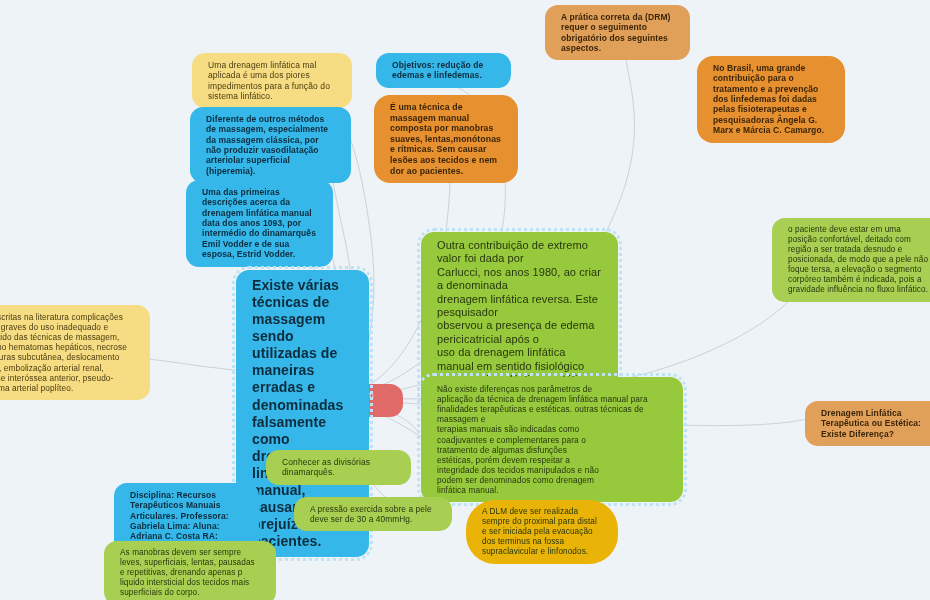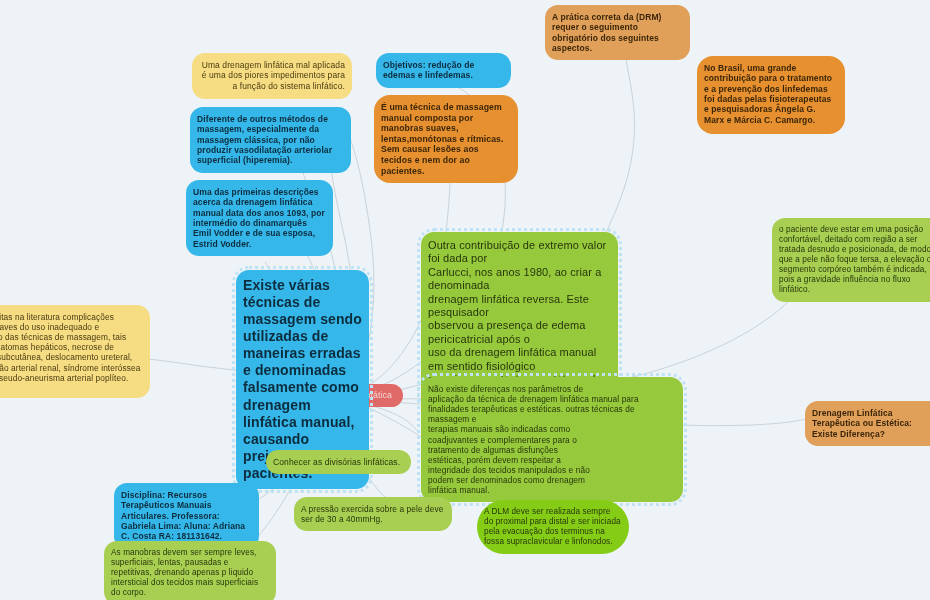--- a/index.html
+++ b/index.html
@@ -32,7 +32,7 @@
     position: absolute;
     box-sizing: border-box;
     border-radius: 13px;
-    padding: 7px 7px;
+    padding: 7px 16px;
     line-height: 1.22;
     color: #1b2a3a;
     letter-spacing: 0.1px;

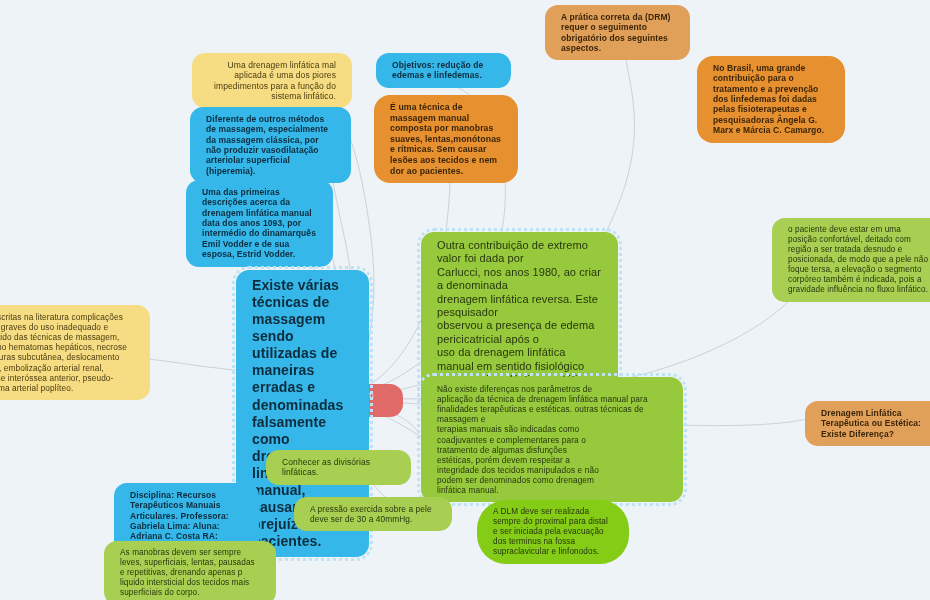--- a/index.html
+++ b/index.html
@@ -86,7 +86,7 @@
 
   <div id="nodes">
       <div class="node orange-lt" style="left: 545px; top: 5px; width: 145px; min-height: 42px; font-size: 8.5px; background: rgb(224, 160, 90);">A prática correta da (DRM) requer o seguimento obrigatório dos seguintes aspectos.</div>
-      <div class="node yellow" style="left: 192px; top: 53px; width: 160px; min-height: 46px; font-size: 8.5px; background: rgb(246, 220, 130); text-align: right;">Uma drenagem linfática mal aplicada é uma dos piores impedimentos para a função do sistema linfático.</div>
+      <div class="node yellow" style="left: 192px; top: 53px; width: 160px; min-height: 46px; font-size: 8.5px; background: rgb(246, 220, 130);">Uma drenagem linfática mal aplicada é uma dos piores impedimentos para a função do sistema linfático.</div>
       <div class="node blue" style="left: 376px; top: 53px; width: 135px; min-height: 32px; font-size: 8.5px; background: rgb(53, 183, 233);">Objetivos: redução de edemas e linfedemas.</div>
       <div class="node orange" style="left: 697px; top: 56px; width: 148px; min-height: 78px; font-size: 8.5px; background: rgb(230, 144, 47);">No Brasil, uma grande contribuição para o tratamento e a prevenção dos linfedemas foi dadas pelas fisioterapeutas e pesquisadoras Ângela G. Marx e Márcia C. Camargo.</div>
       <div class="node blue" style="left: 190px; top: 107px; width: 161px; min-height: 65px; font-size: 8.5px; background: rgb(53, 183, 233);">Diferente de outros métodos de massagem, especialmente da massagem clássica, por não produzir vasodilatação arteriolar superficial (hiperemia).</div>

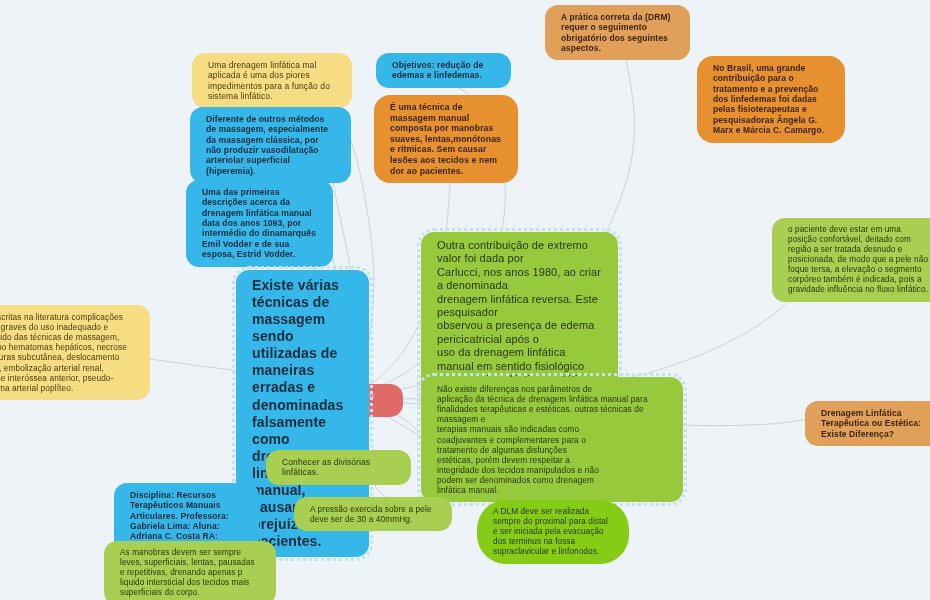--- a/index.html
+++ b/index.html
@@ -111,7 +111,7 @@
 podem ser denominados como drenagem
 linfática manual.</div>
       <div class="node orange-lt" style="left: 805px; top: 401px; width: 140px; min-height: 30px; font-size: 8.5px; background: rgb(224, 160, 90);">Drenagem Linfática Terapêutica ou Estética: Existe Diferença?</div>
-      <div class="node green-lt" style="left: 266px; top: 450px; width: 145px; min-height: 22px; font-size: 8.5px; background: rgb(169, 207, 82);">Conhecer as divisórias linfáticas.</div>
+      <div class="node green-lt" style="left: 266px; top: 450px; width: 145px; min-height: 22px; font-size: 8.5px; background: rgb(169, 207, 82);">Conhecer as divisórias dinamarquês.</div>
       <div class="node green-lt" style="left: 294px; top: 497px; width: 158px; min-height: 30px; font-size: 8.3px; background: rgb(169, 207, 82);">A pressão exercida sobre a pele deve ser de 30 a 40mmHg.</div>
       <div class="node blue" style="left: 114px; top: 483px; width: 145px; min-height: 50px; font-size: 8.5px; background: rgb(53, 183, 233);">Disciplina: Recursos Terapêuticos Manuais Articulares. Professora: Gabriela Lima: Aluna: Adriana C. Costa RA: 181131642.</div>
       <div class="node green-lt" style="left: 477px; top: 500px; width: 152px; min-height: 48px; font-size: 8.2px; background: #84cc16; border-radius: 29px;">A DLM deve ser realizada sempre do proximal para distal e ser iniciada pela evacuação dos terminus na fossa supraclavicular e linfonodos.</div>

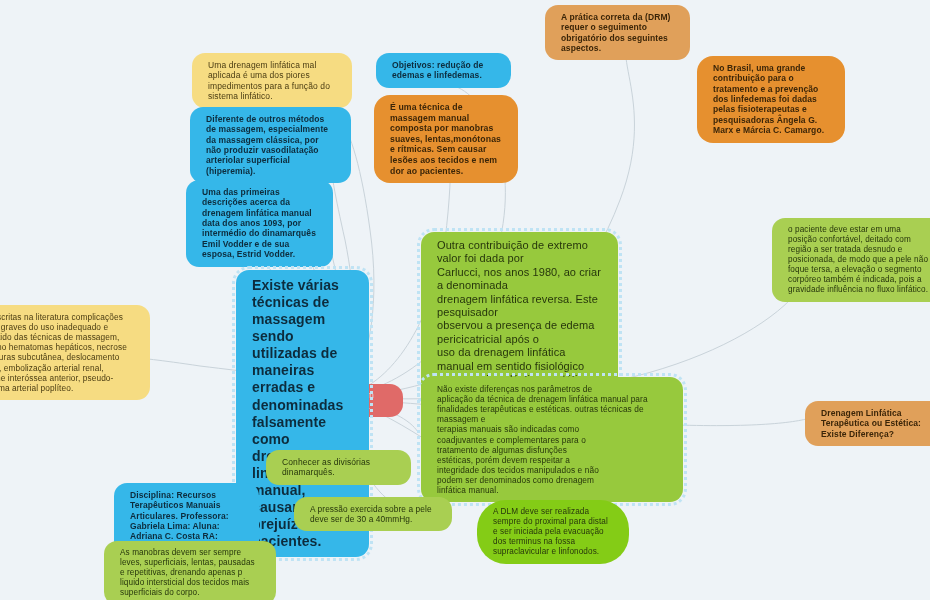--- a/index.html
+++ b/index.html
@@ -114,7 +114,7 @@
       <div class="node green-lt" style="left: 266px; top: 450px; width: 145px; min-height: 22px; font-size: 8.5px; background: rgb(169, 207, 82);">Conhecer as divisórias dinamarquês.</div>
       <div class="node green-lt" style="left: 294px; top: 497px; width: 158px; min-height: 30px; font-size: 8.3px; background: rgb(169, 207, 82);">A pressão exercida sobre a pele deve ser de 30 a 40mmHg.</div>
       <div class="node blue" style="left: 114px; top: 483px; width: 145px; min-height: 50px; font-size: 8.5px; background: rgb(53, 183, 233);">Disciplina: Recursos Terapêuticos Manuais Articulares. Professora: Gabriela Lima: Aluna: Adriana C. Costa RA: 181131642.</div>
-      <div class="node green-lt" style="left: 477px; top: 500px; width: 152px; min-height: 48px; font-size: 8.2px; background: #84cc16; border-radius: 29px;">A DLM deve ser realizada sempre do proximal para distal e ser iniciada pela evacuação dos terminus na fossa supraclavicular e linfonodos.</div>
+      <div class="node green-lt" style="left: 466px; top: 500px; width: 152px; min-height: 48px; font-size: 8.2px; background: #eab308; border-radius: 29px;">A DLM deve ser realizada sempre do proximal para distal e ser iniciada pela evacuação dos terminus na fossa supraclavicular e linfonodos.</div>
       <div class="node green-lt" style="left: 104px; top: 541px; width: 172px; min-height: 47px; font-size: 8.2px; background: rgb(169, 207, 82);">As manobras devem ser sempre leves, superficiais, lentas, pausadas e repetitivas, drenando apenas p liquido intersticial dos tecidos mais superficiais do corpo.</div>
     </div>
 

